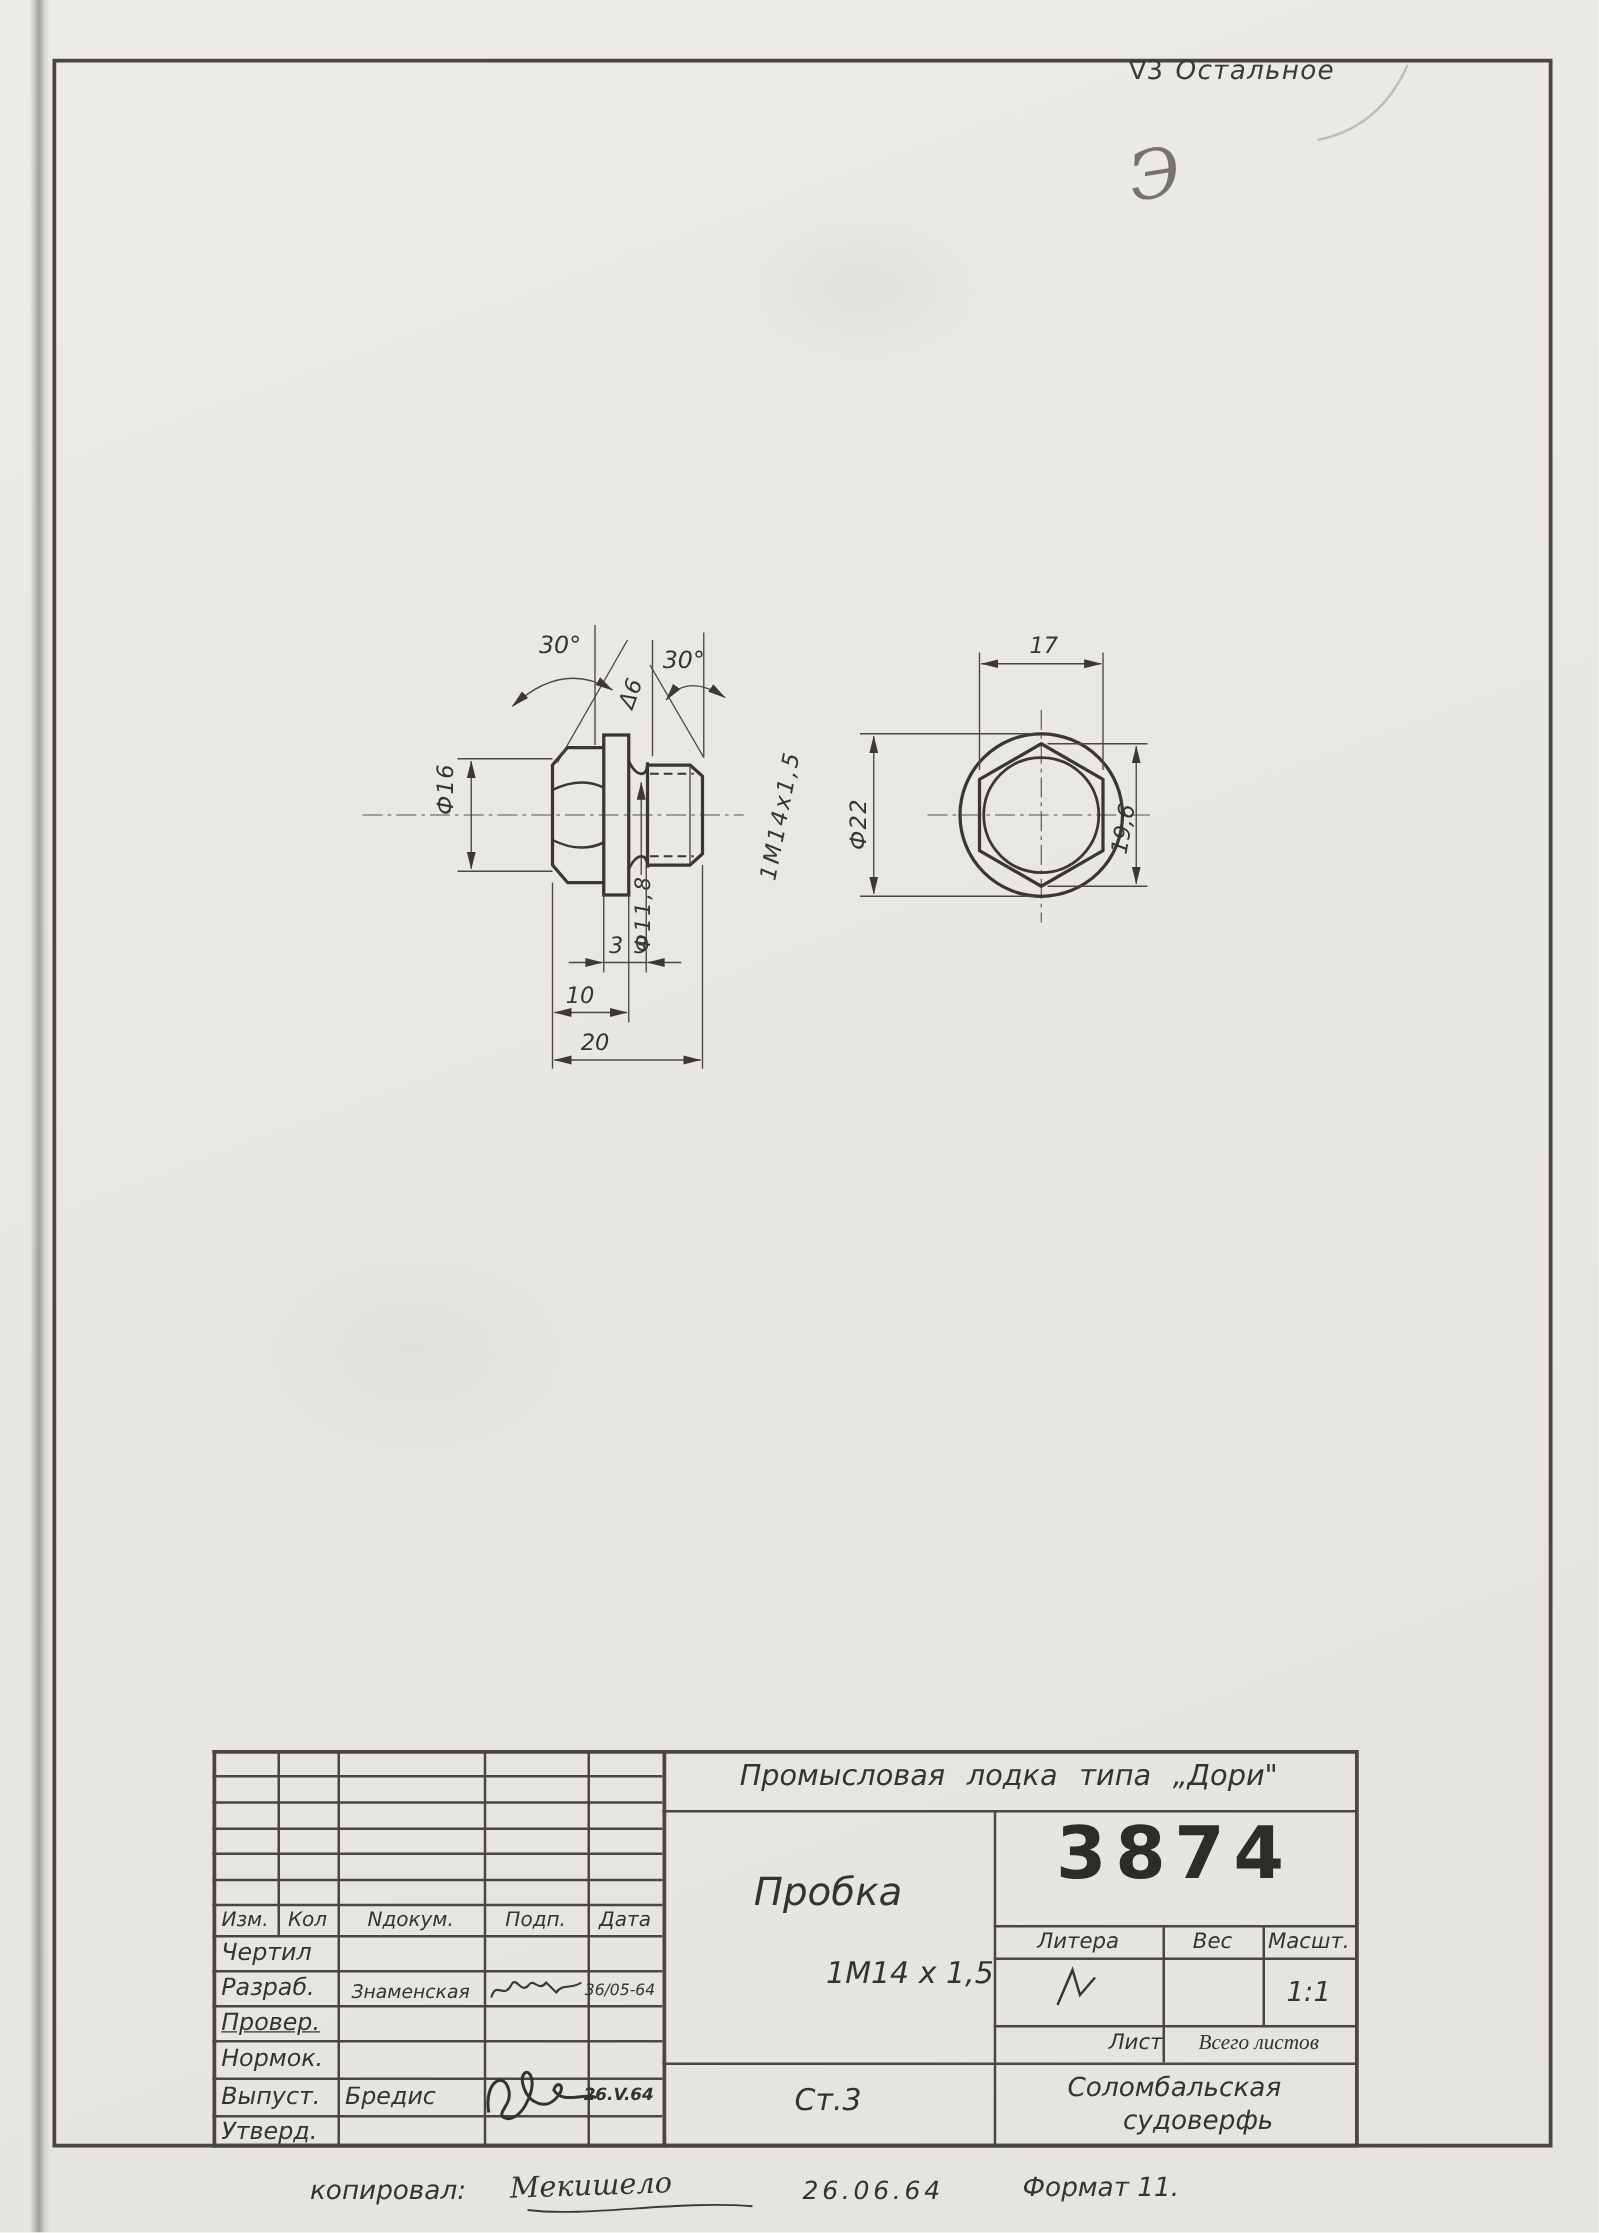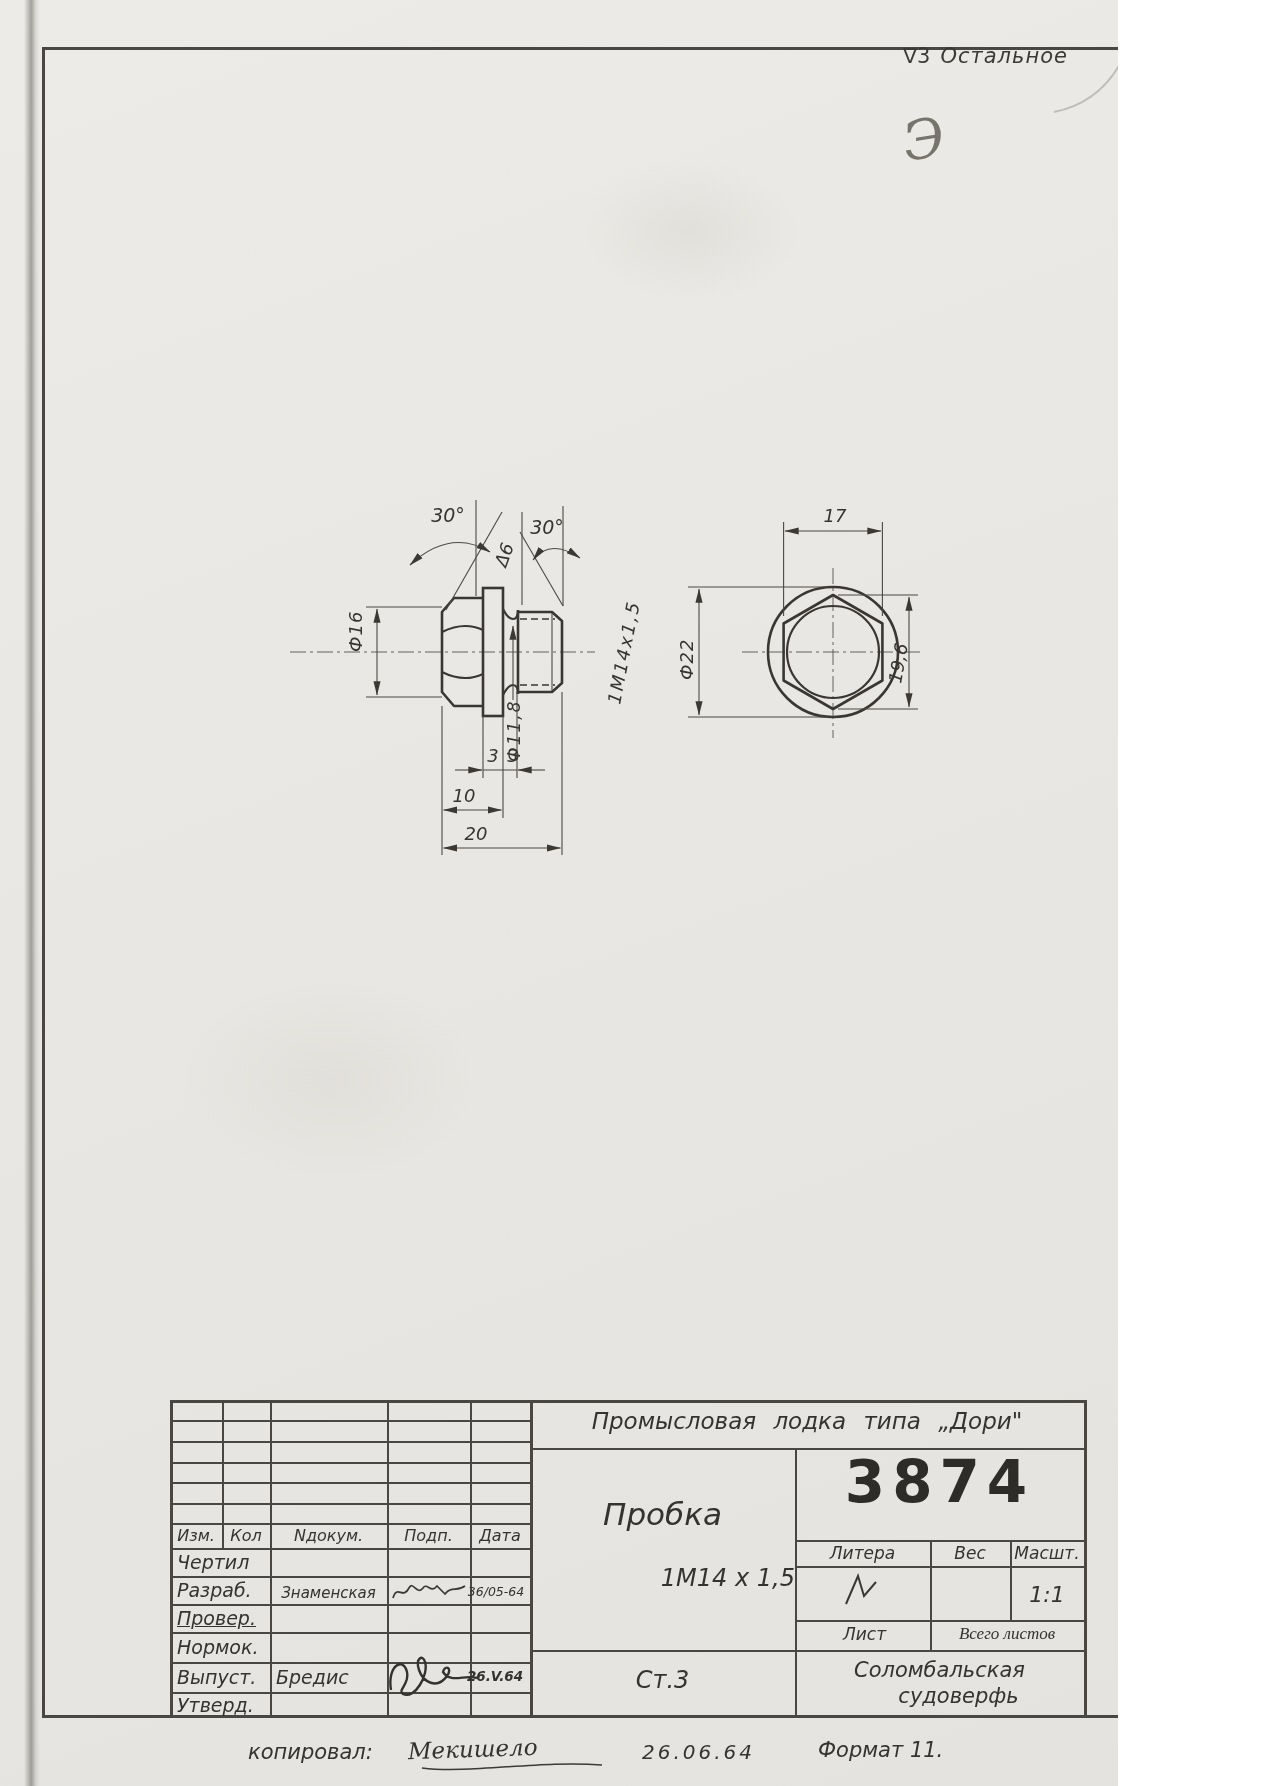--- a/index.html
+++ b/index.html
@@ -3,7 +3,7 @@
 <meta charset="utf-8">
 <style>
   html,body{margin:0;padding:0;}
-  .sheet{position:relative;width:1118px;height:1786px;overflow:hidden;
+  .sheet{position:relative;width:1279px;height:1786px;overflow:hidden;
     background:linear-gradient(160deg,#edebe7 0%,#e9e7e3 45%,#e5e3df 100%);
     font-family:"DejaVu Sans",sans-serif;color:#35332f;}
   .edge-left{position:absolute;left:24px;top:0;width:16px;height:100%;

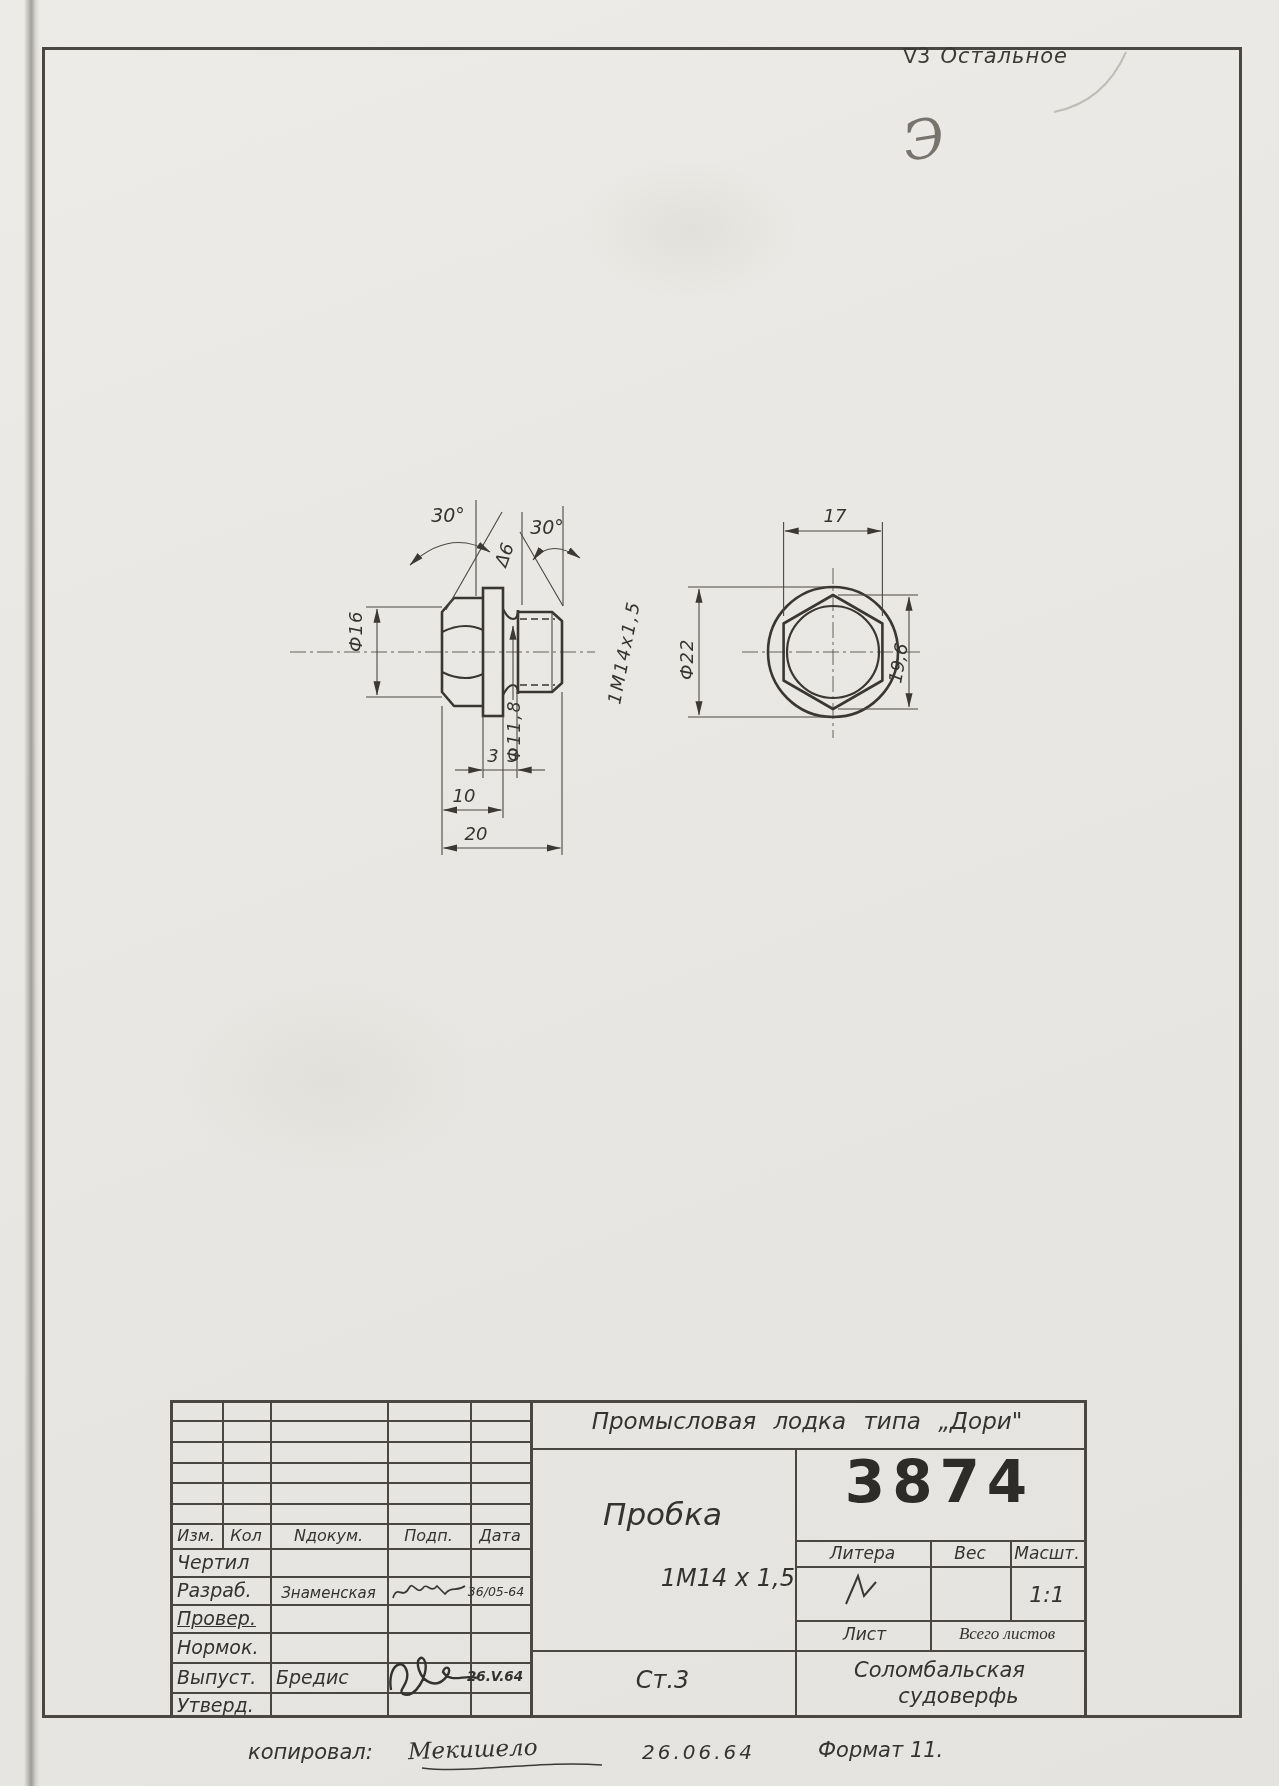--- a/index.html
+++ b/index.html
@@ -190,7 +190,7 @@
       <path d="M8,36 L20,8 L26,28 L38,14" fill="none" stroke="#3a3834" stroke-width="2"></path>
     </svg>
 
-    <div class="txt" style="left:795px;top:1624px;width:135px;text-align:left;font-size:17px;margin-left:48px;">Лист</div>
+    <div class="txt" style="left:795px;top:1624px;width:135px;text-align:right;font-size:17px;">Лист</div>
     <div class="txt" style="left:930px;top:1624px;width:154px;text-align:center;font-size:17px;font-family:Liberation Serif, serif;">Всего  листов</div>
     <div class="txt" style="left:795px;top:1658px;width:289px;text-align:center;font-size:21px;">Соломбальская</div>
     <div class="txt" style="left:795px;top:1684px;width:289px;text-align:center;font-size:21px;margin-left:19px;">судоверфь</div>

